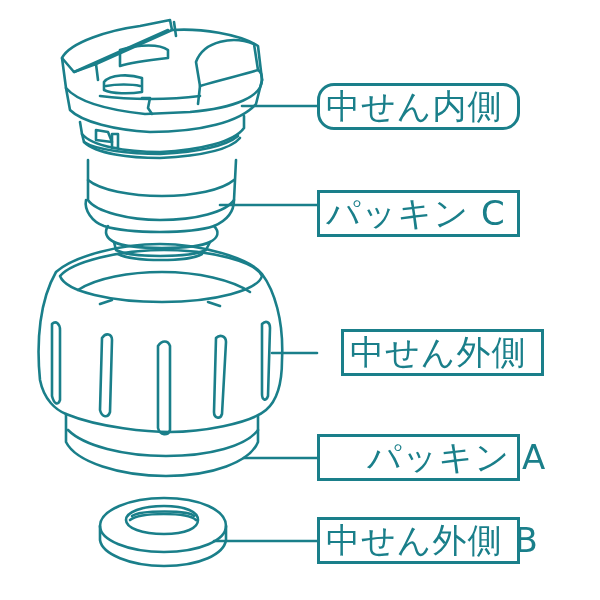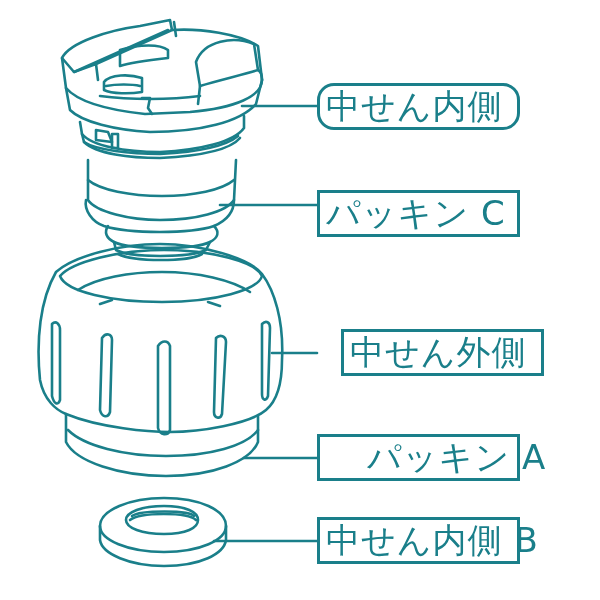--- a/index.html
+++ b/index.html
@@ -116,7 +116,7 @@
   <span>パッキン A</span>
 </div>
 <div class="label-box" style="top:517px;">
-  <span>中せん内側 B</span>
+  <span>中せん外側 B</span>
 </div>
 
 </body></html>

